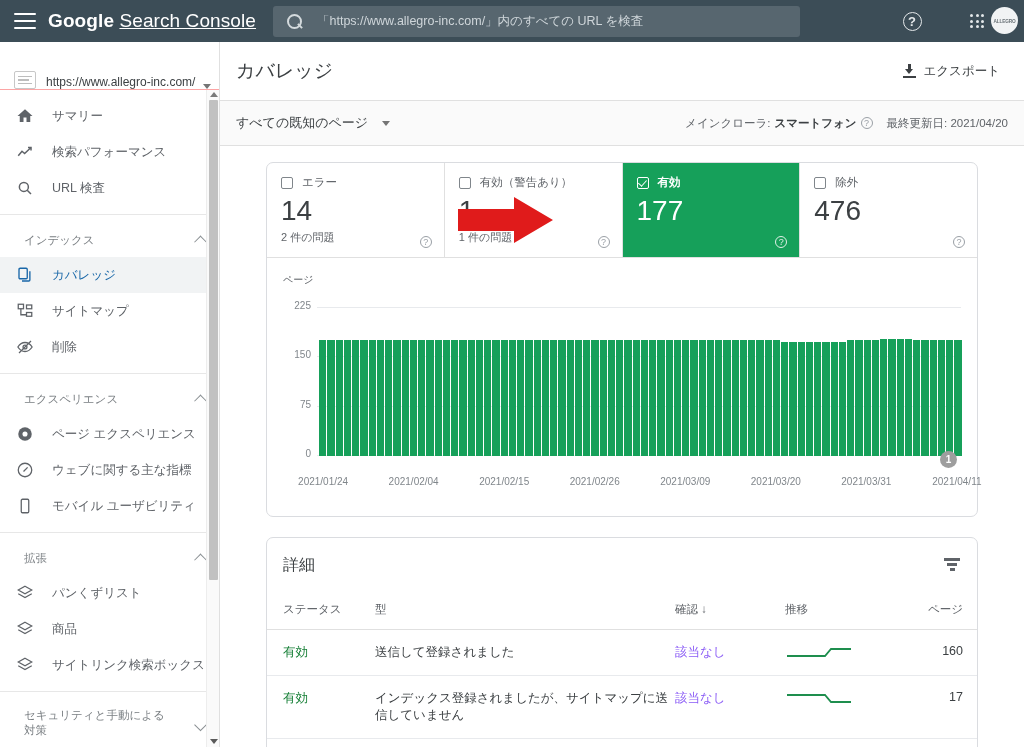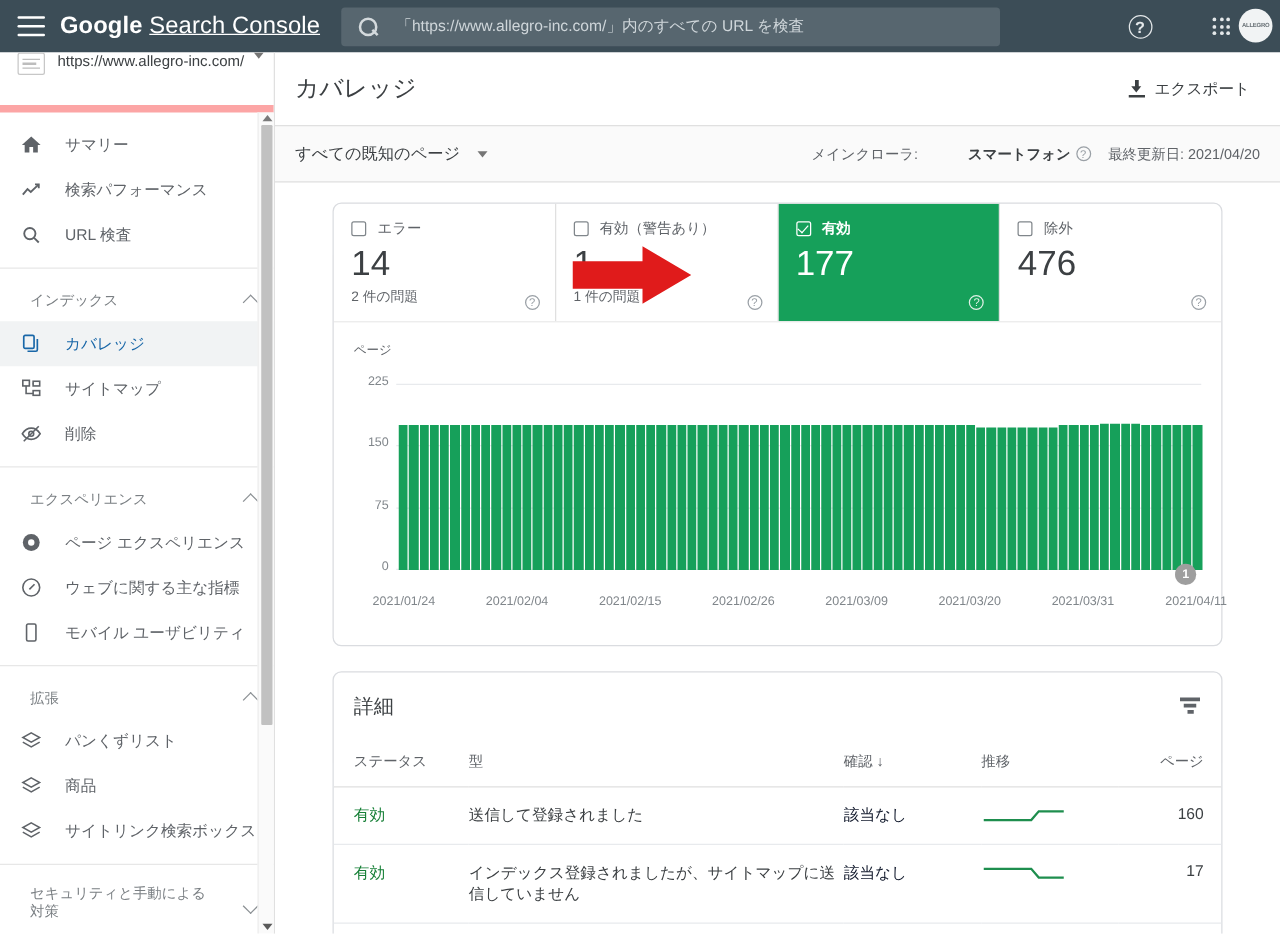--- a/index.html
+++ b/index.html
@@ -83,7 +83,7 @@
     background: #fff; border-right: 1px solid #e0e0e0; overflow: hidden;
   }
   #property-selector {
-    height: 48px; display: flex; align-items: flex-start; border-bottom: 6px solid #fca5a5;
+    height: 48px; display: flex; align-items: flex-end; border-bottom: 1px solid #fca5a5;
     cursor: pointer; padding: 0 8px 0 14px;
   }
   #prop-icon {

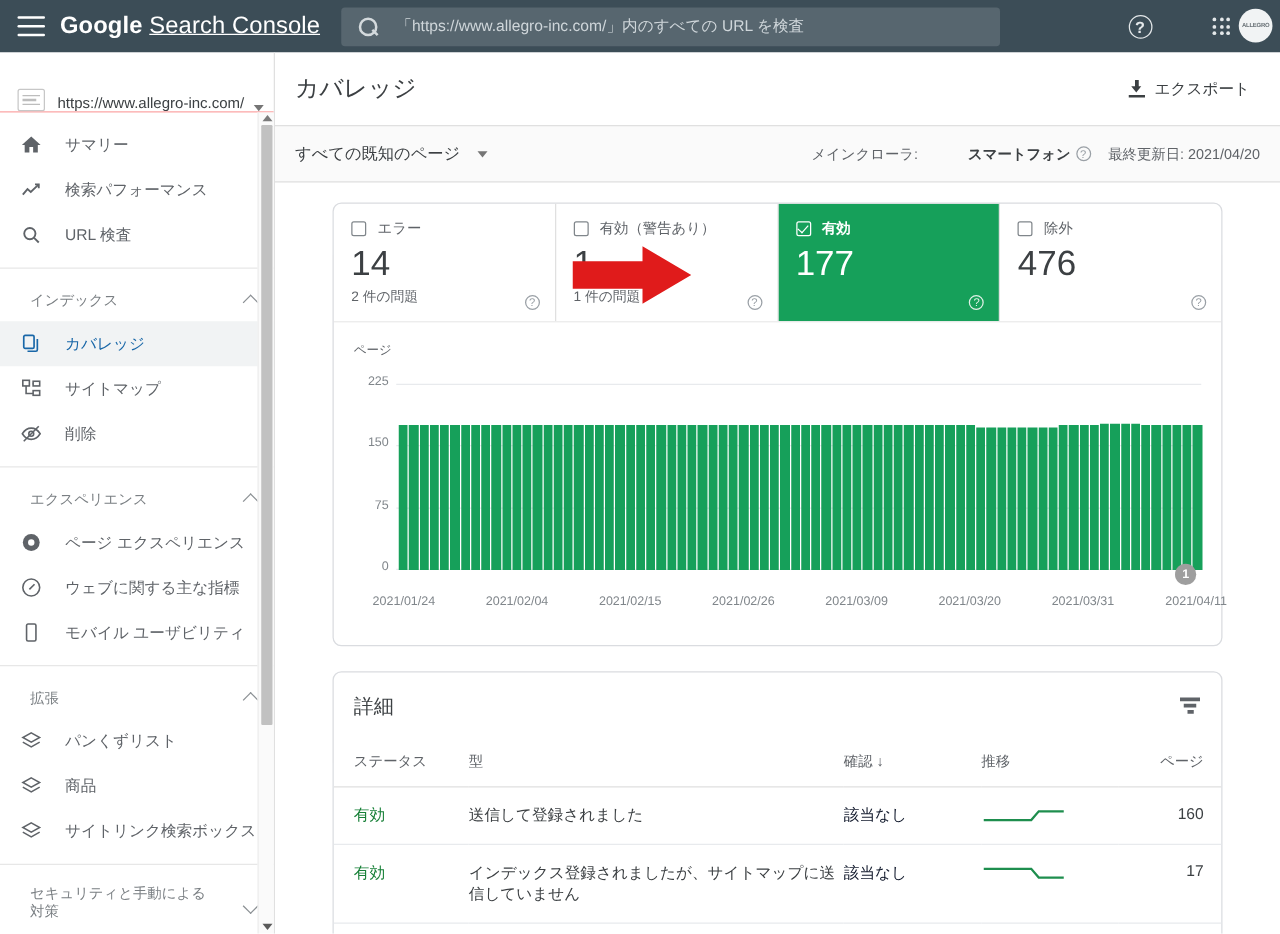--- a/index.html
+++ b/index.html
@@ -143,7 +143,7 @@
   #toolbar .spacer { flex: 1; }
   #crawler-info, #last-updated { font-size: 11.5px; color: #5f6368; display: flex; align-items: center; gap: 4px; }
   #crawler-info { margin-right: 14px; }
-  #crawler-info b { font-weight: 700; color: #3c4043; margin-left: 36px; }
+  #crawler-info b { font-weight: 700; color: #3c4043; }
   .qmark {
     width: 12px; height: 12px; border: 1px solid #9aa0a6; border-radius: 50%; color: #9aa0a6;
     font-size: 9px; line-height: 10px; text-align: center; cursor: pointer; flex: none;

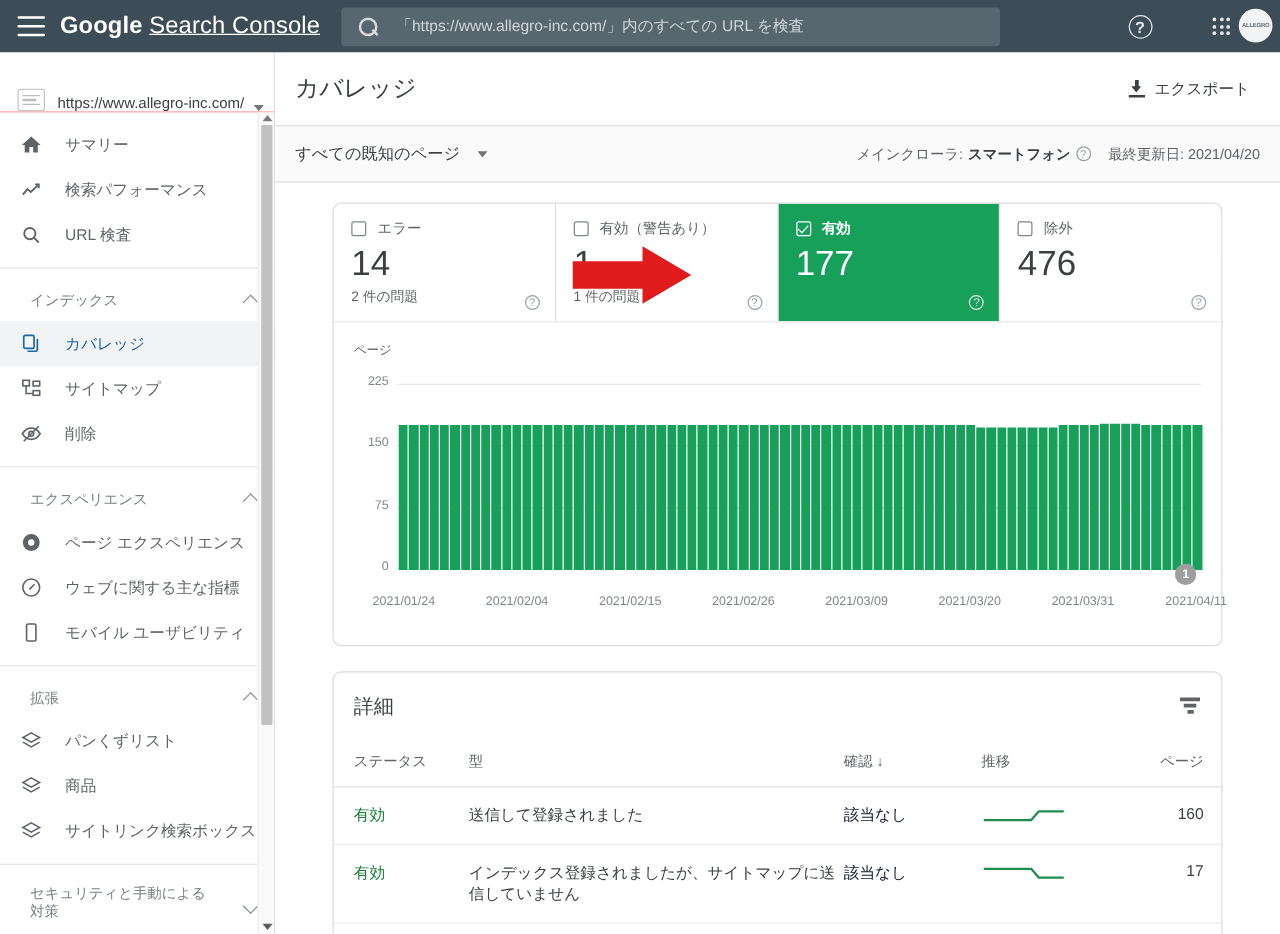--- a/index.html
+++ b/index.html
@@ -211,7 +211,7 @@
   .col-trend { width: 110px; }
   .col-pages { width: 84px; text-align: right; padding-right: 16px !important; }
   td.col-status { color: #188038; }
-  td.col-validate { color: #0f172a; }
+  td.col-validate { color: #8b5cf6; }
   td.col-pages { color: #3c4043; }
   .sparkline { display: block; }
   #pagination { height: 48px; display: flex; align-items: center; justify-content: flex-end; gap: 14px; padding-right: 14px; font-size: 11.5px; color: #5f6368; }

